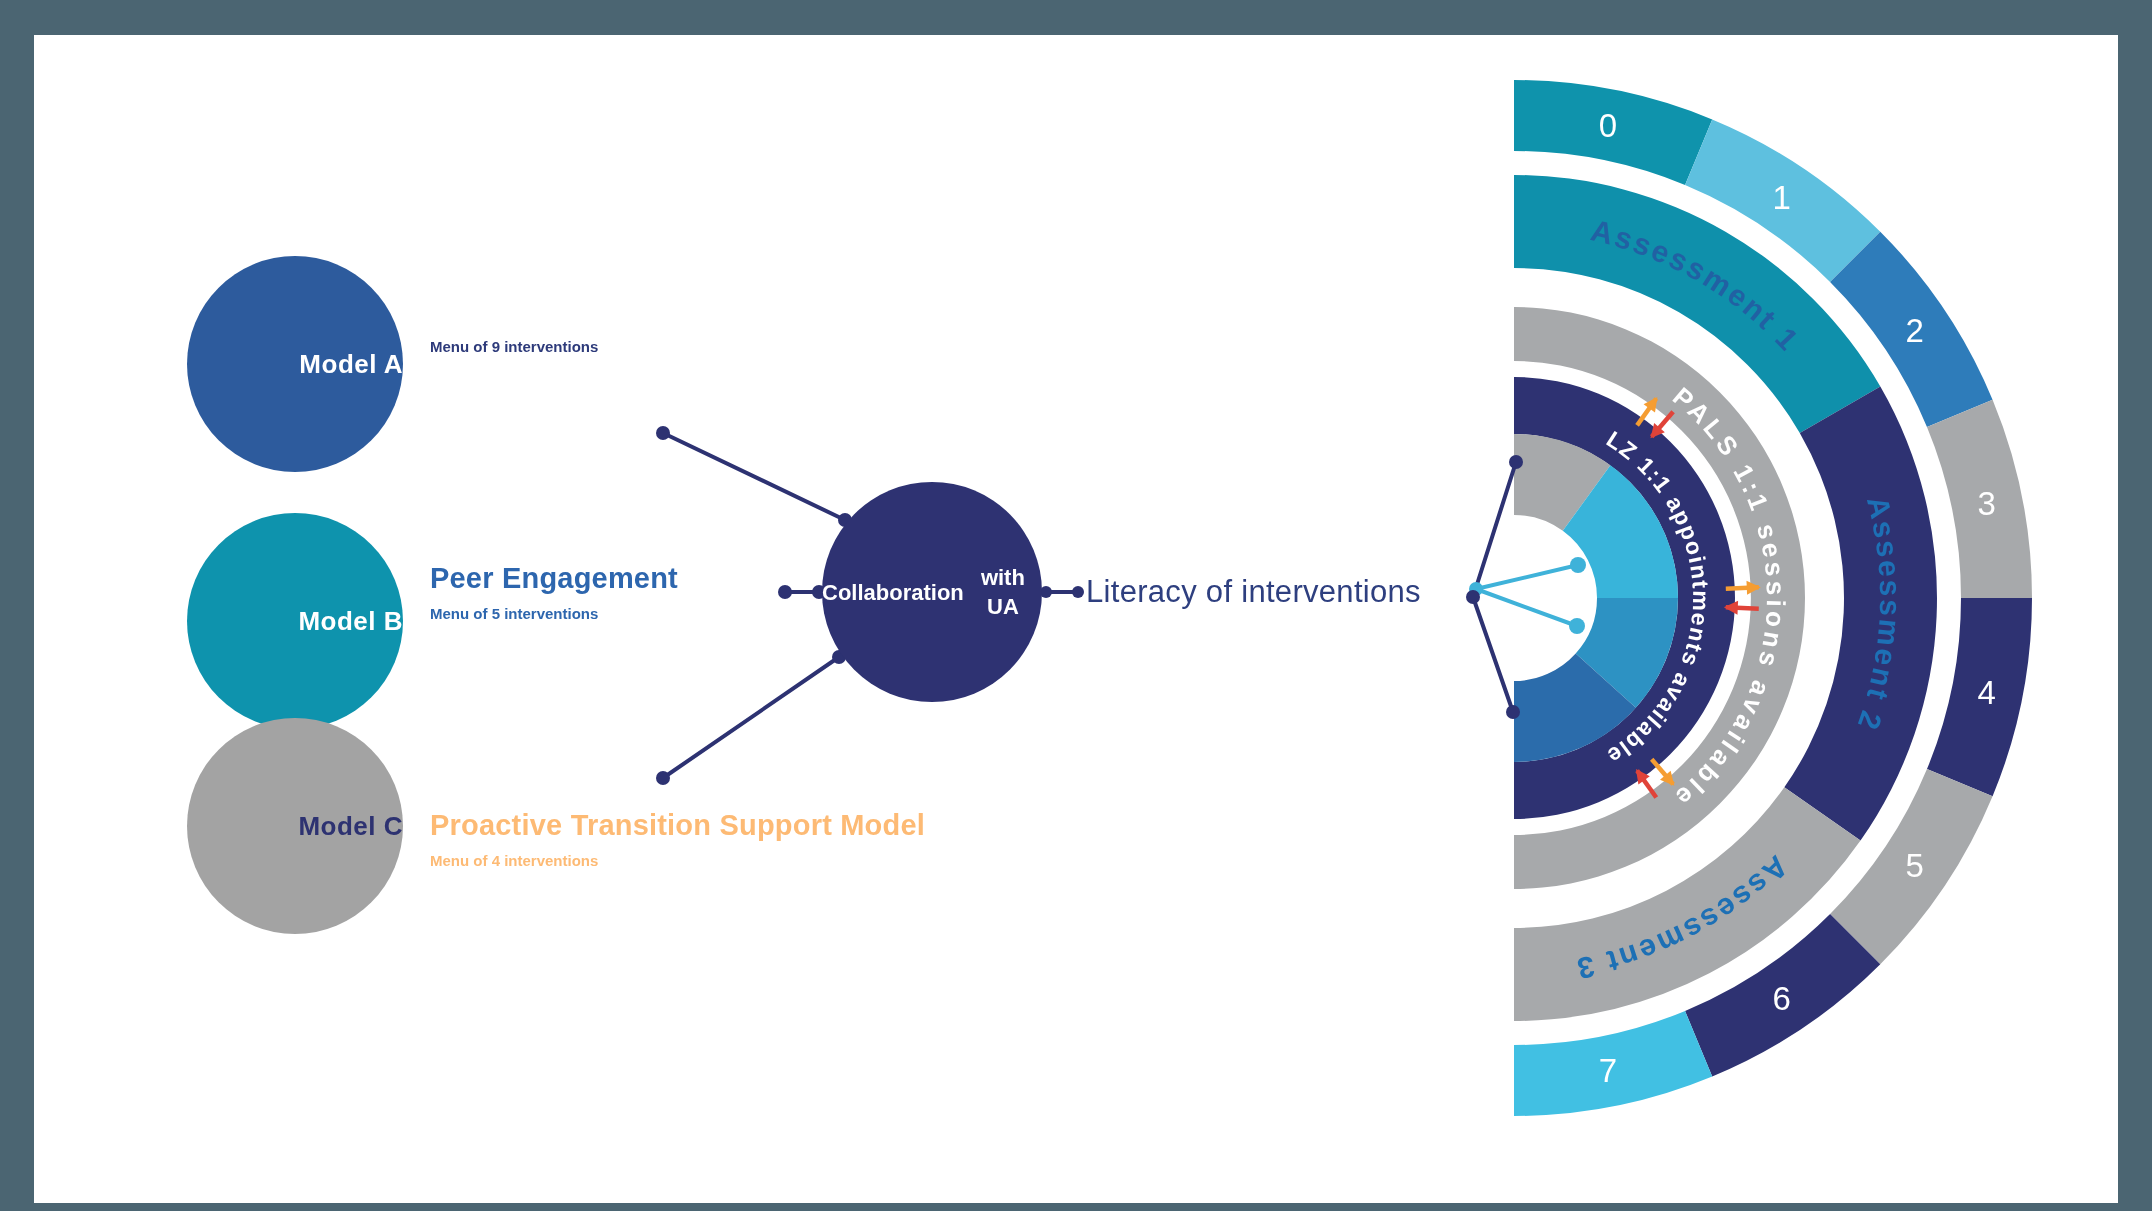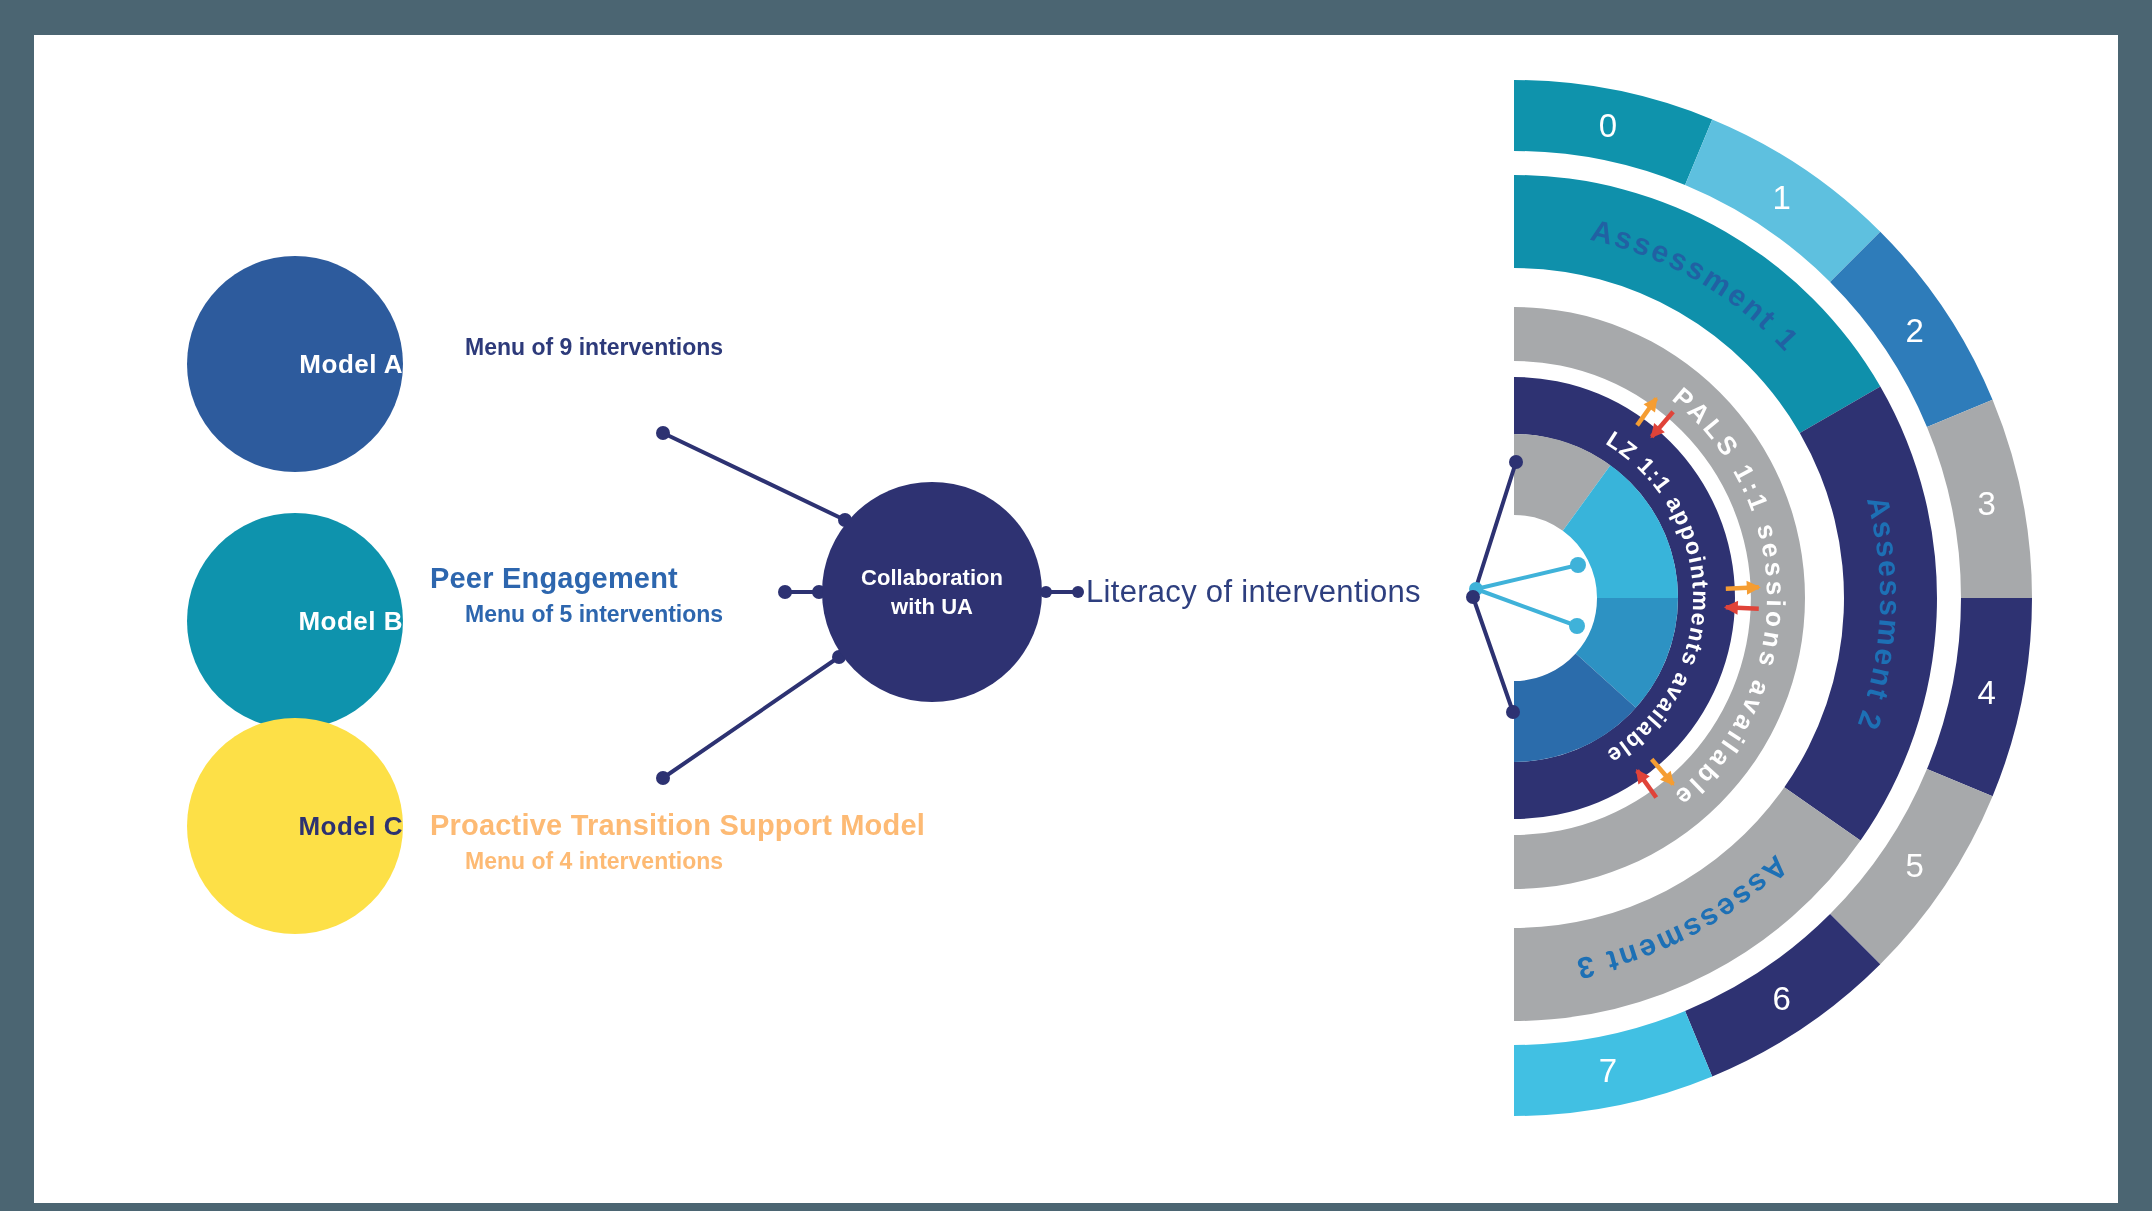--- a/index.html
+++ b/index.html
@@ -28,7 +28,7 @@
   .model-text{position:absolute;left:430px;}
   #text-a{top:329px;} #text-b{top:560px;} #text-c{top:807px;}
   .model-title{font-size:29px;font-weight:bold;line-height:36px;letter-spacing:.2px;}
-  .model-sub{font-size:23px;font-weight:bold;line-height:28px;margin-top:4px;margin-left:35px;}
+  .model-sub{font-size:15px;font-weight:bold;line-height:28px;margin-top:4px;}
   .selection-label{
     position:absolute;left:1086px;top:573px;font-size:31px;line-height:38px;
     font-weight:400;letter-spacing:.3px;

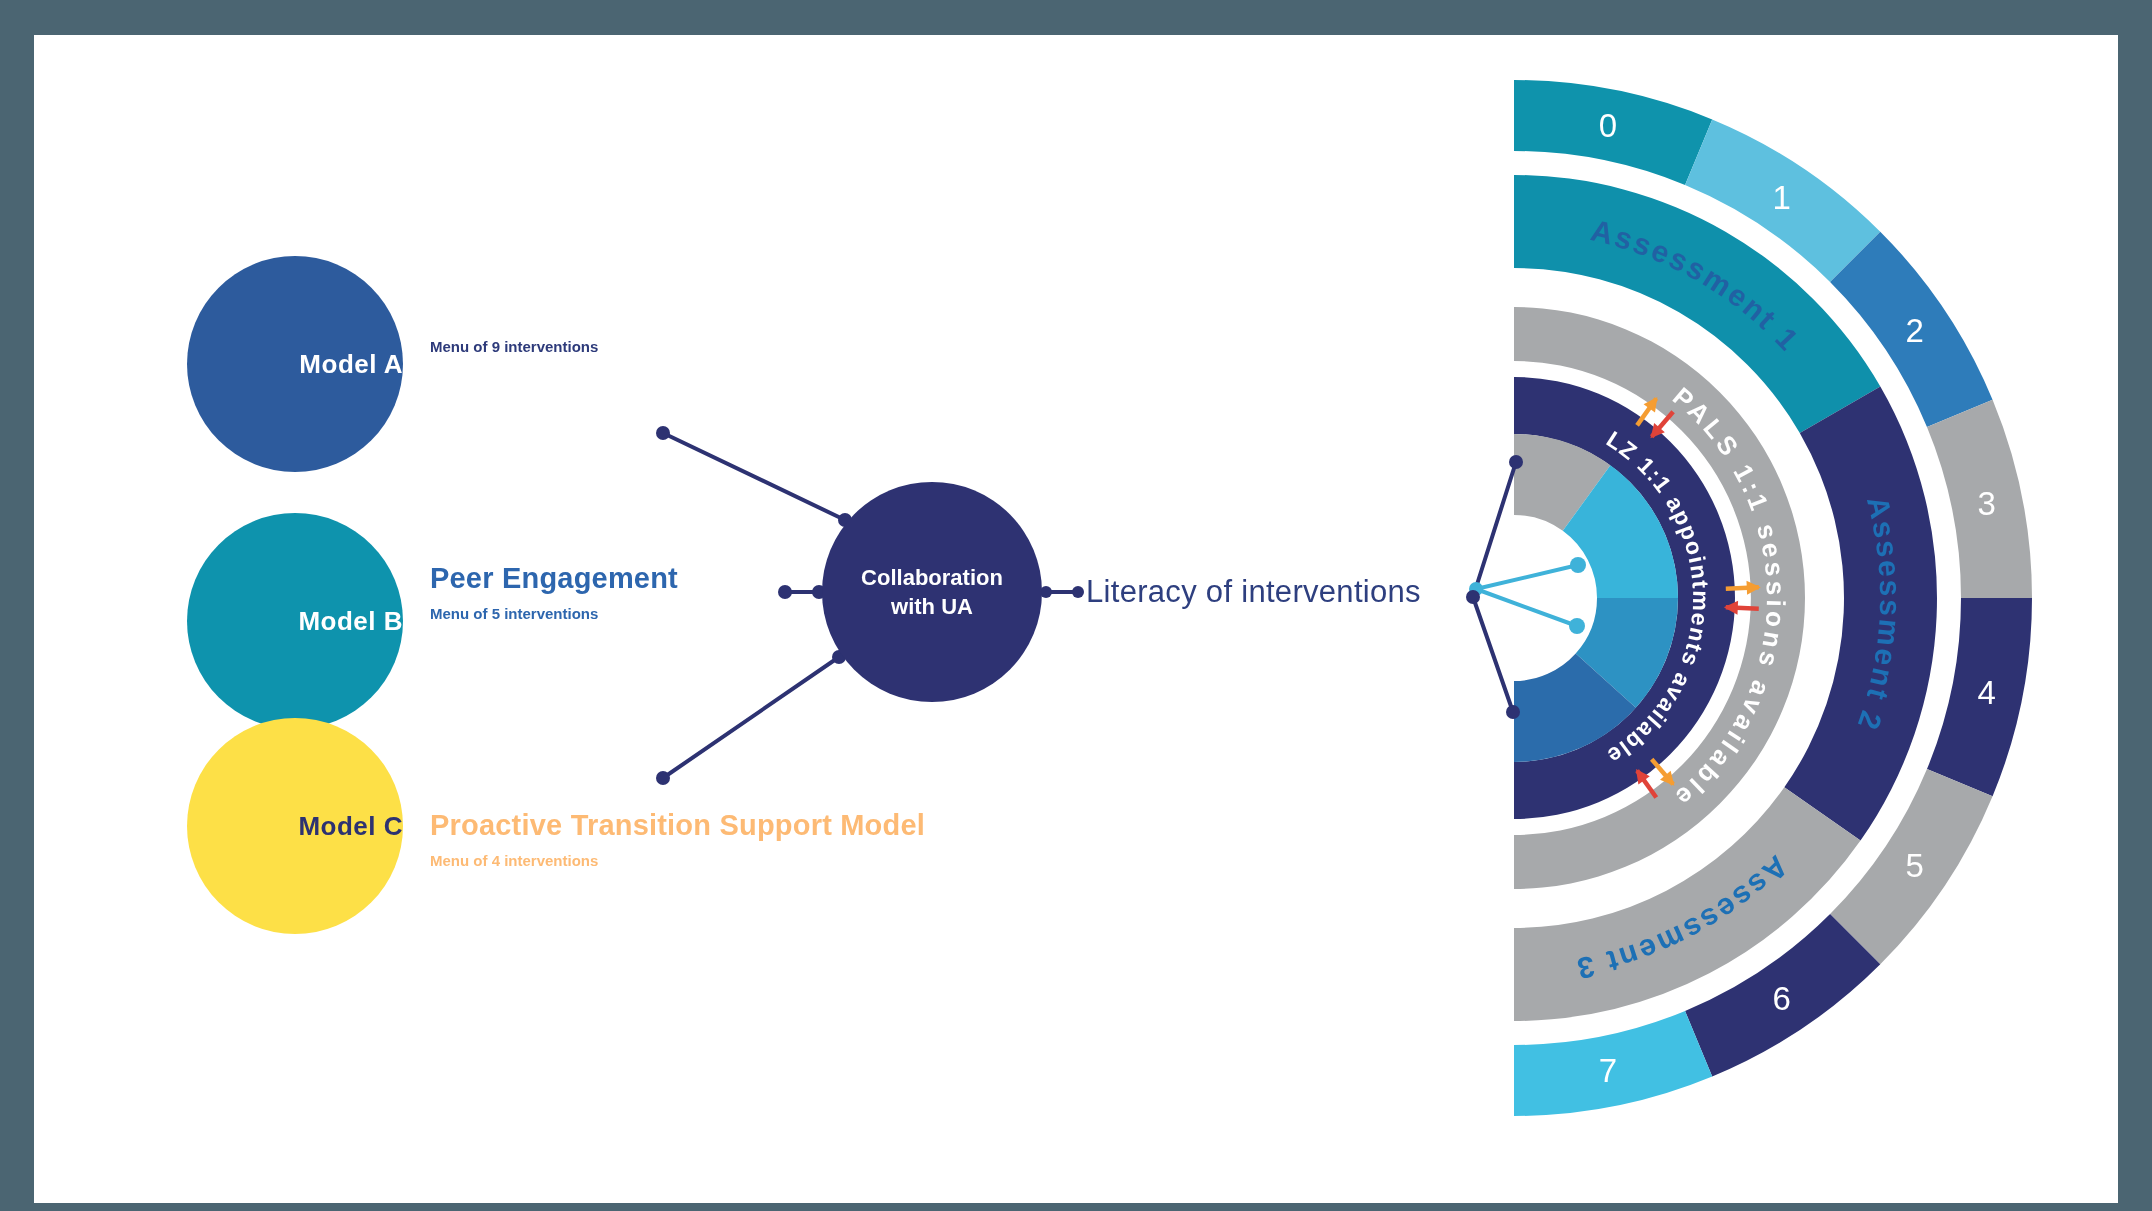--- a/index.html
+++ b/index.html
@@ -23,7 +23,7 @@
   #model-c{left:187px;top:718px;}
   .hub-circle{
     left:822px;top:482px;width:220px;height:220px;
-    flex-direction:column;font-size:22px;line-height:29px;
+    font-size:22px;line-height:29px;
   }
   .model-text{position:absolute;left:430px;}
   #text-a{top:329px;} #text-b{top:560px;} #text-c{top:807px;}

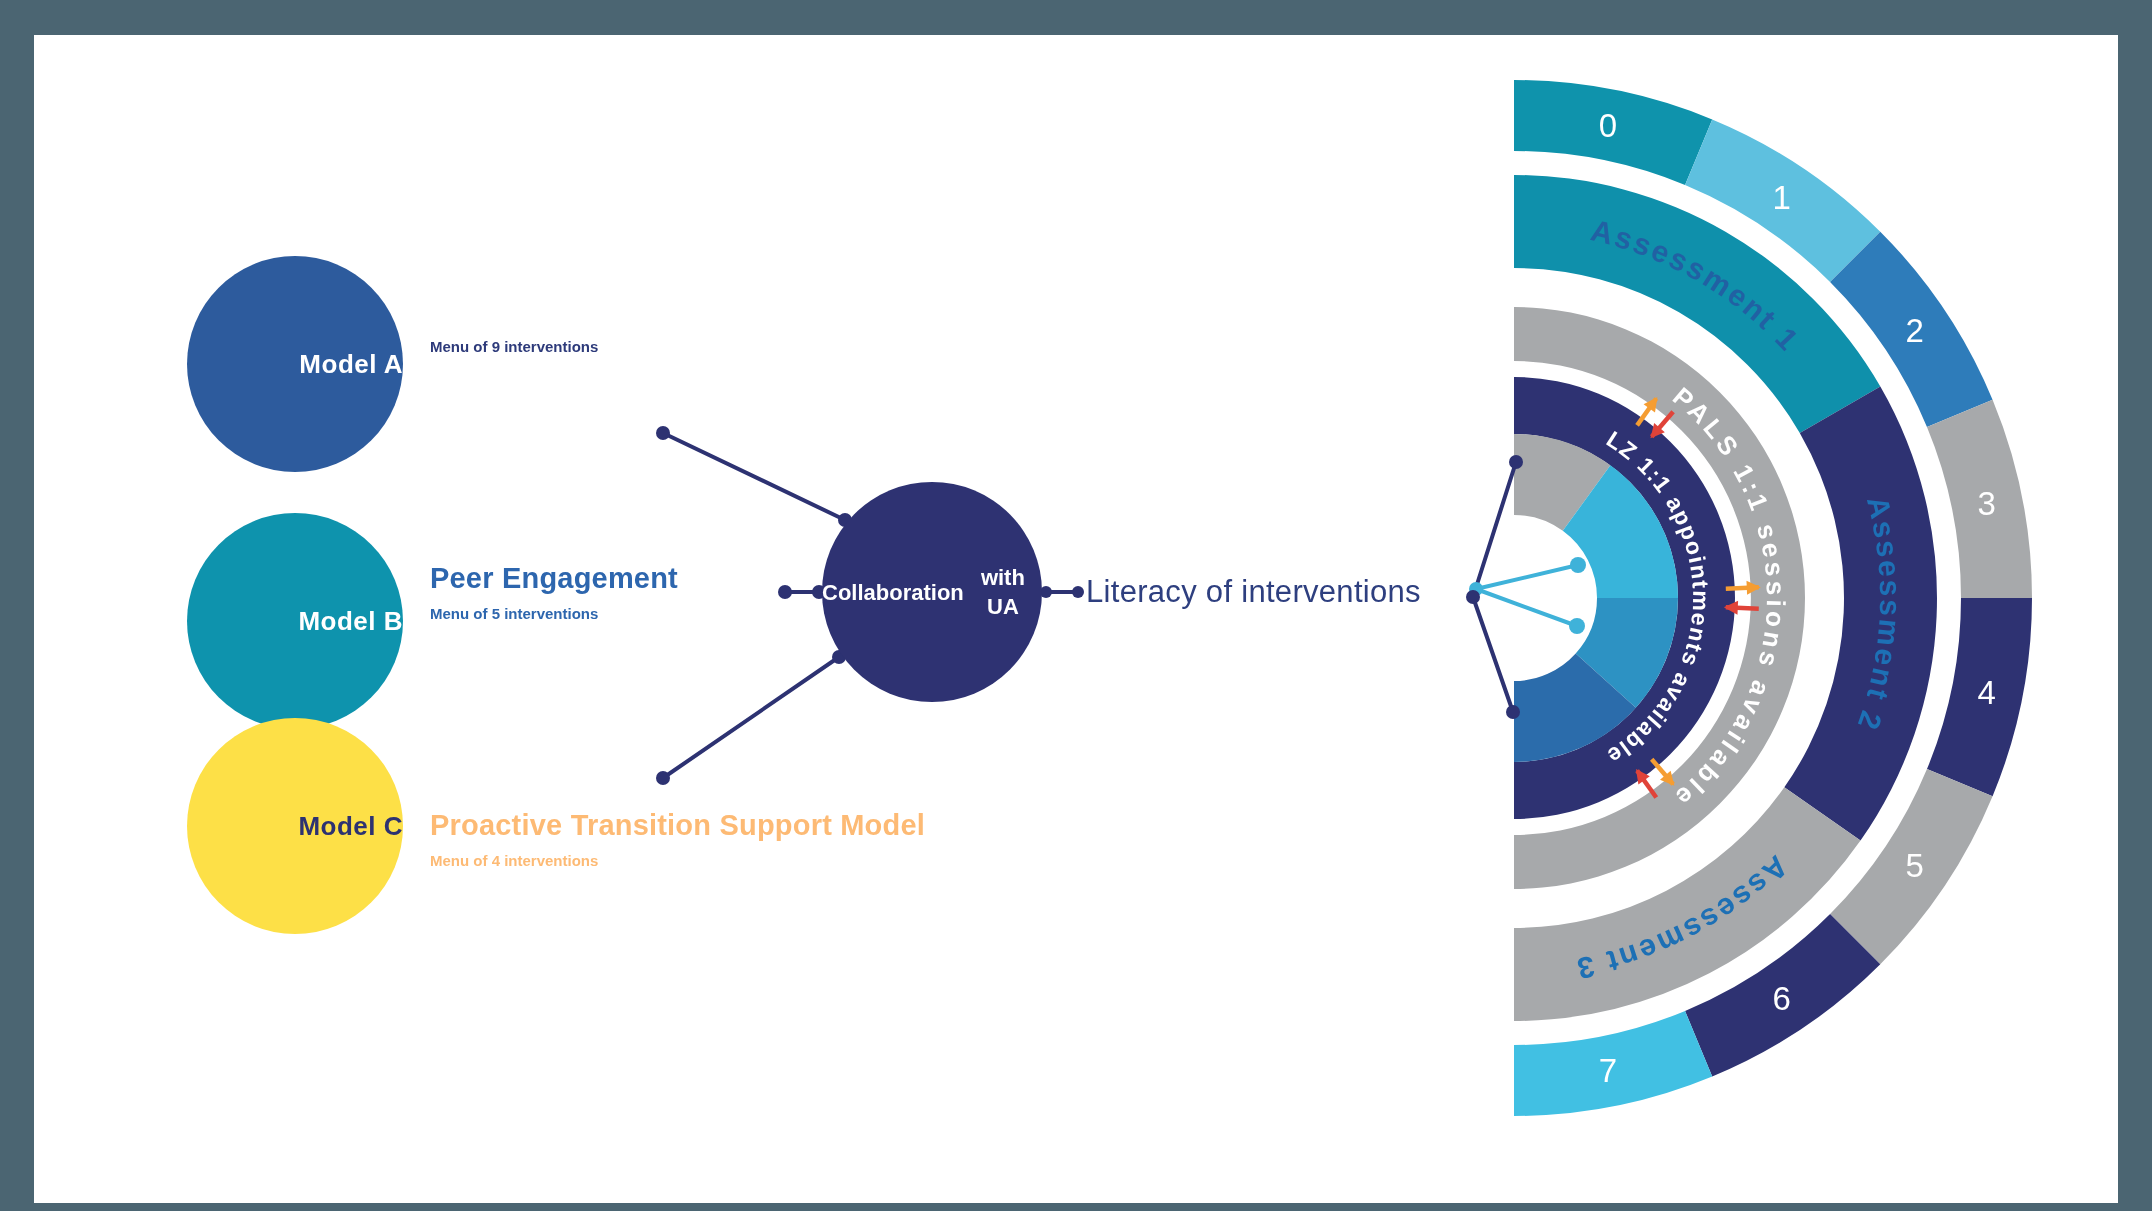--- a/index.html
+++ b/index.html
@@ -143,7 +143,7 @@
 <div id="model-b" class="circle model-circle" style="background: rgb(14, 147, 173); color: rgb(255, 255, 255);">
   <span>Model B</span>
 </div>
-<div id="model-c" class="circle model-circle" style="background: #fde047; color: rgb(45, 50, 113);">
+<div id="model-c" class="circle model-circle" style="background: #a3a3a3; color: rgb(45, 50, 113);">
   <span>Model C</span>
 </div>
 

